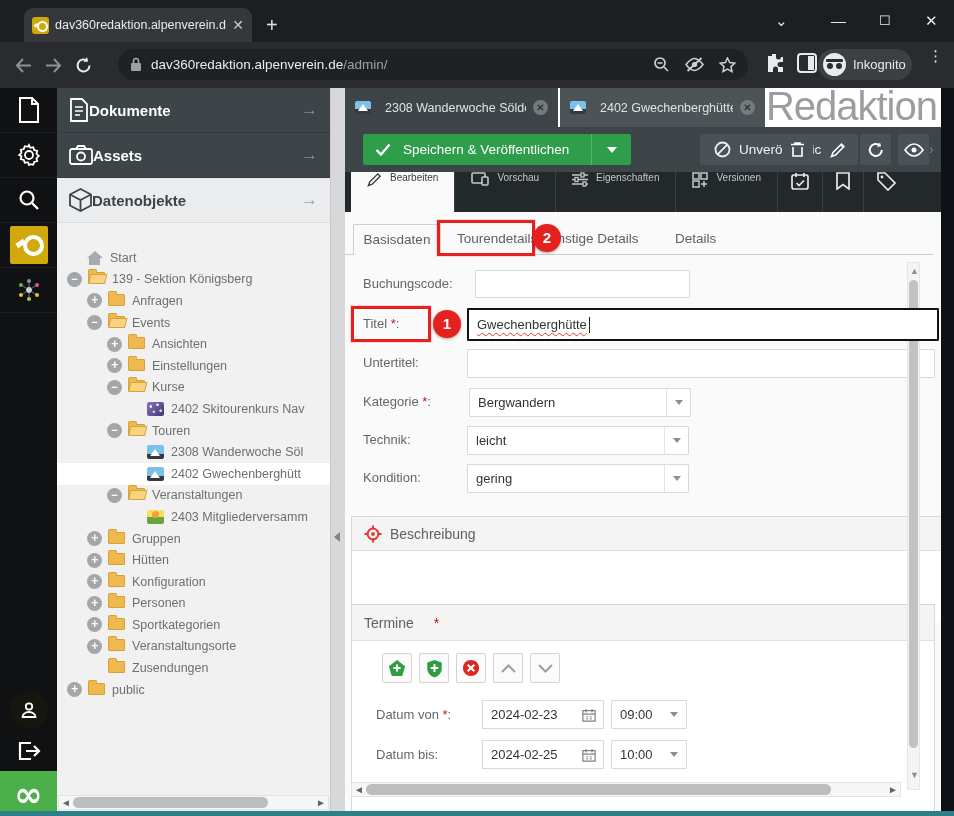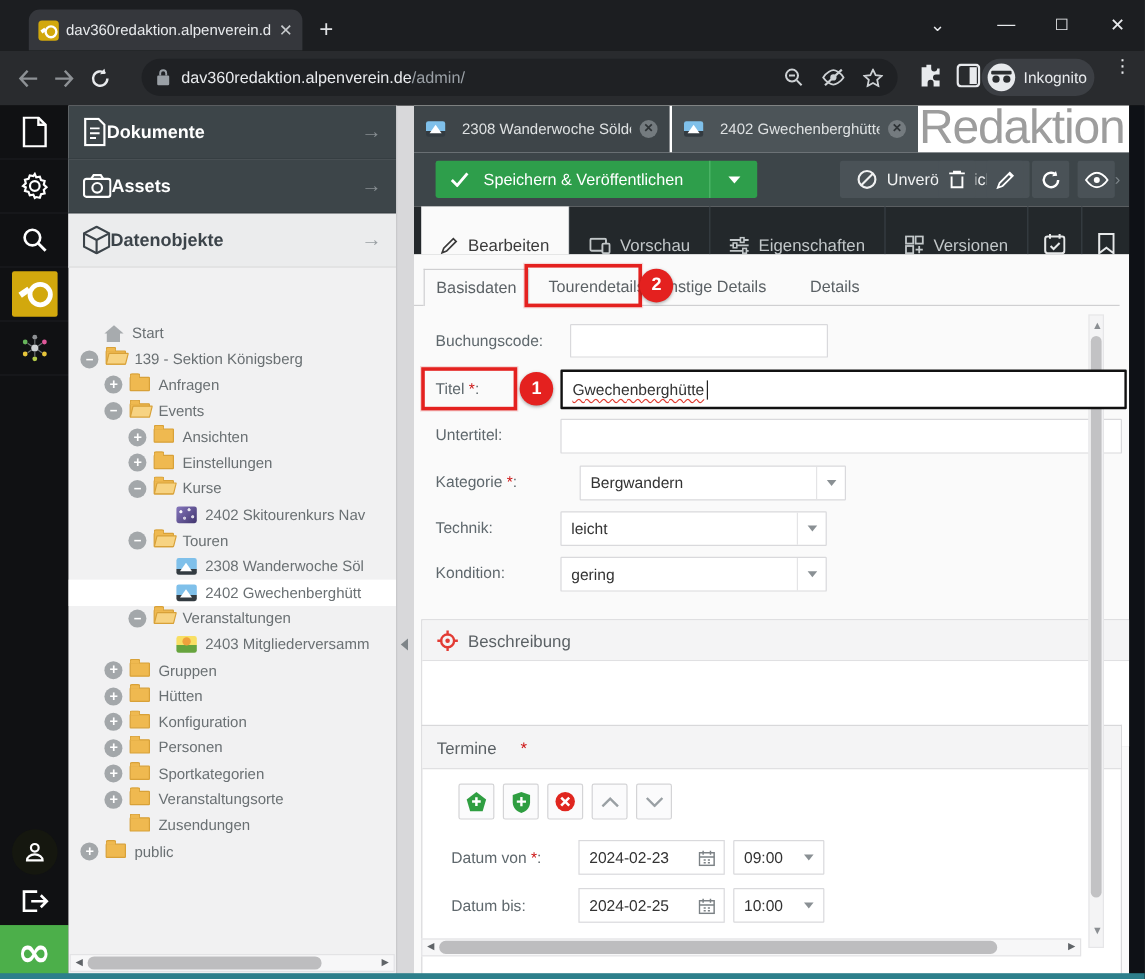--- a/index.html
+++ b/index.html
@@ -88,7 +88,7 @@
   #unpubbtn{position:absolute;left:355px;top:7px;height:31px;background:#4a5257;border-radius:2px;display:flex;align-items:center;gap:8px;padding:0 14px;color:#f0f1f2;font-size:13.5px}
   .iconbtn{position:absolute;top:7px;width:31px;height:31px;background:#4a5257;border-radius:2px;display:flex;align-items:center;justify-content:center}
   #objtabs{left:0;top:84px;width:596px;height:40px;background:#23282b;display:flex;align-items:center}
-  .otab{height:40px;display:flex;align-items:flex-end;gap:8px;padding:0 16px;color:#c2c7c9;font-size:14px;border-right:1px solid #394045}
+  .otab{height:40px;display:flex;align-items:flex-start;gap:8px;padding:0 16px;color:#c2c7c9;font-size:10px;border-right:1px solid #394045}
   .otab.active{background:#fafafa;color:#3a3a3a}
   .otab.icononly{padding:0 13px}
 

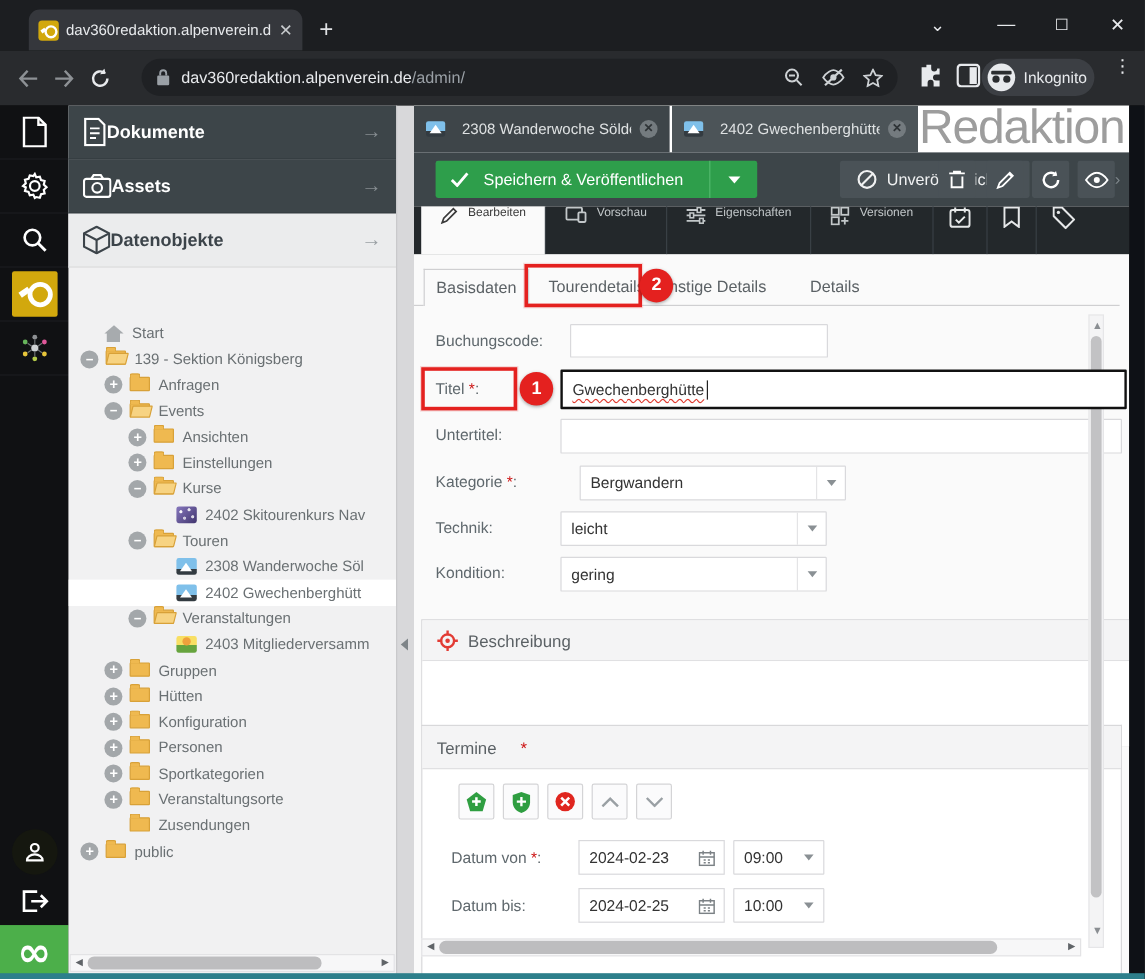--- a/index.html
+++ b/index.html
@@ -45,7 +45,7 @@
   .acchead.light{background:#ebeced;color:#3c444a;border-bottom:1px solid #dcdcdc}
   .acchead .arr{margin-left:auto;color:#878e92;font-size:17px}
   .acchead.light .arr{color:#9aa0a4}
-  #tree{left:57px;top:240px;width:273px;height:570px;overflow:hidden;padding-top:27px}
+  #tree{left:57px;top:220px;width:273px;height:570px;overflow:hidden;padding-top:27px}
   .trow{height:21.6px;display:flex;align-items:center;font-size:12.5px;color:#6a7073;white-space:nowrap}
   .trow.sel{background:#fff}
   .exp{width:15px;height:15px;border-radius:50%;background:#a3a7aa;color:#fff;text-align:center;font-weight:bold;font-size:12px;line-height:14px;margin-right:6px;flex:0 0 auto}

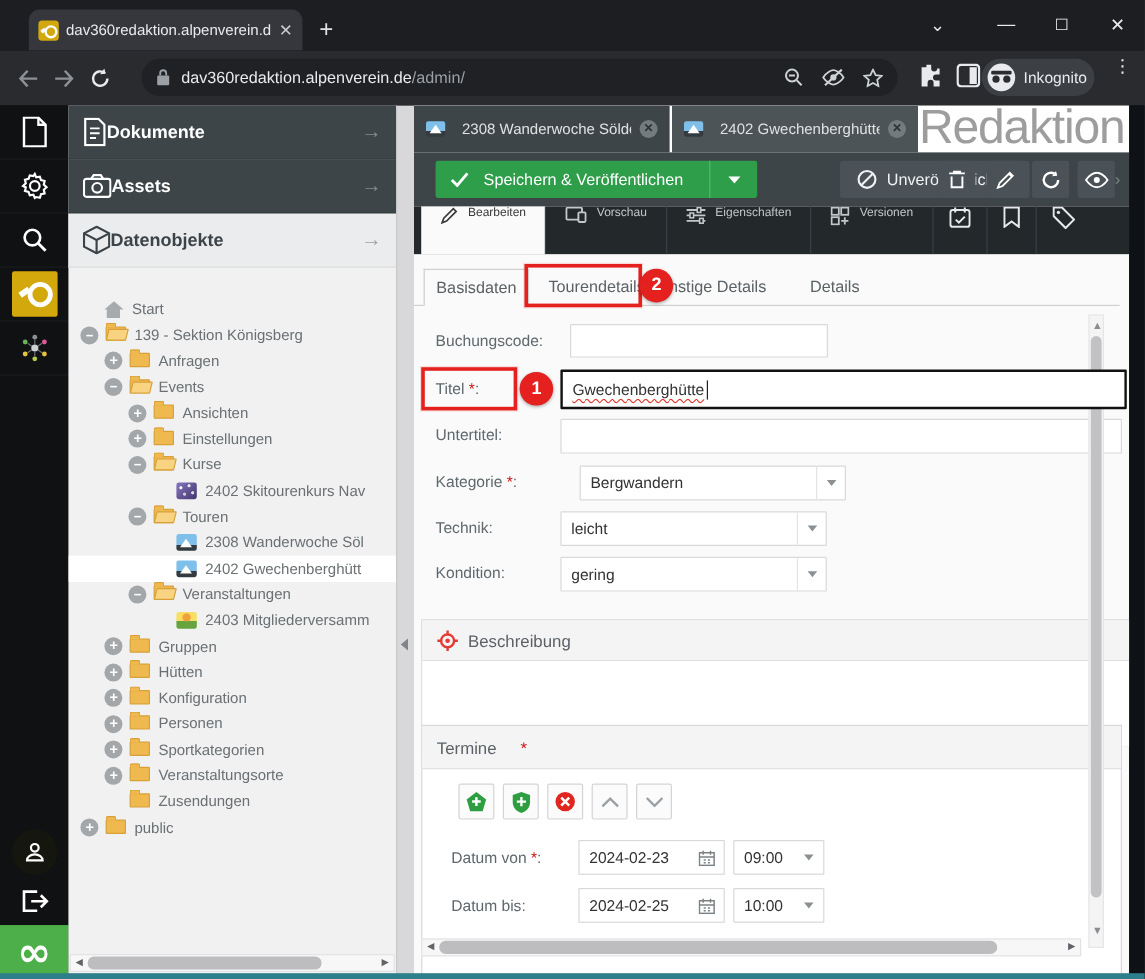--- a/index.html
+++ b/index.html
@@ -511,7 +511,7 @@
       </div>
 
     <div class="flabel" style="left:18px;top:182px"><span>Kategorie</span> <span class="req">*</span><span>:</span></div>
-    <div class="selectbox" style="left:138px;top:176px;width:222px;height:29px">
+    <div class="selectbox" style="left:124px;top:176px;width:222px;height:29px">
       <span class="val">Bergwandern</span>
         <span class="trig">
           <span class="caret"></span>

